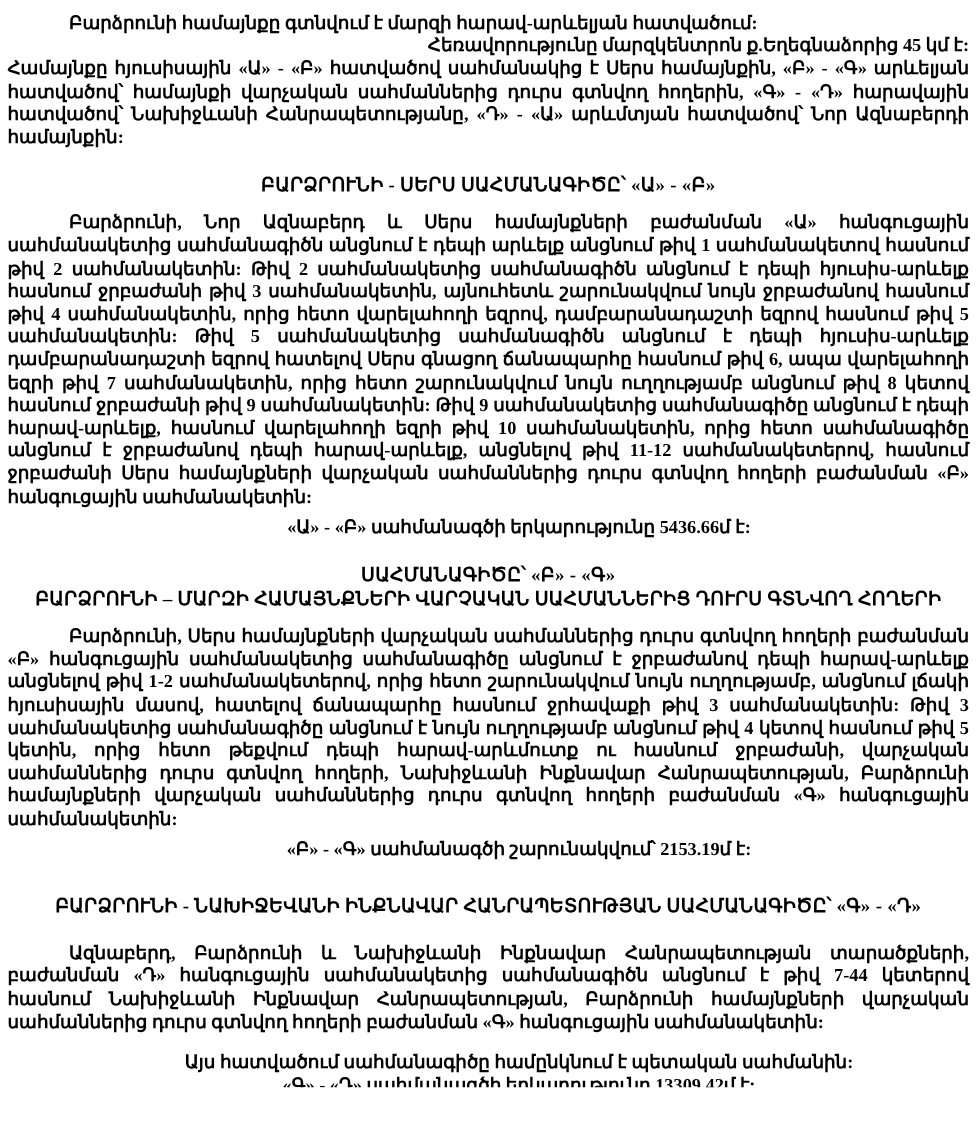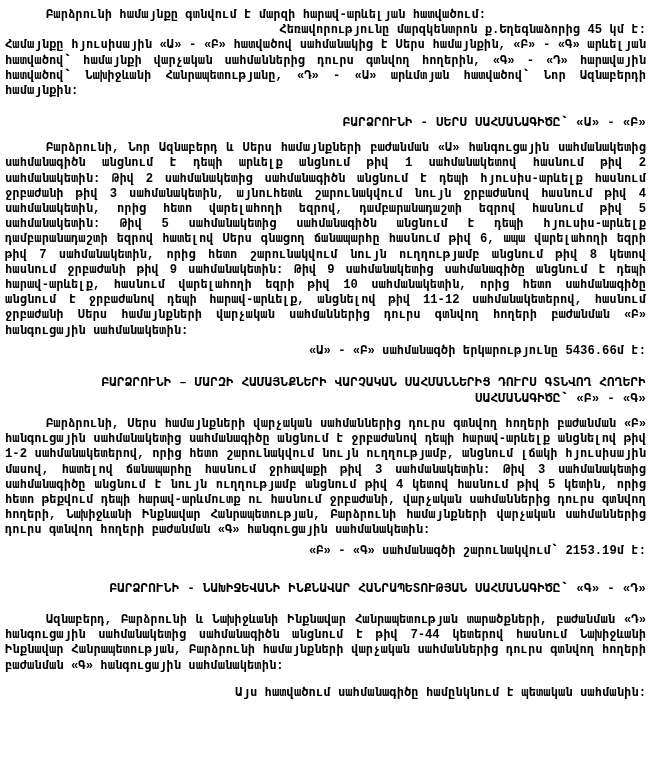--- a/index.html
+++ b/index.html
@@ -13,7 +13,7 @@
     height: 725px;
     background: #ffffff;
     color: #000000;
-    font-family: Liberation Mono, monospace;
+    font-family: Liberation Serif, serif;
     font-weight: 700;
     font-size: 12.2px;
     line-height: 15.2px;

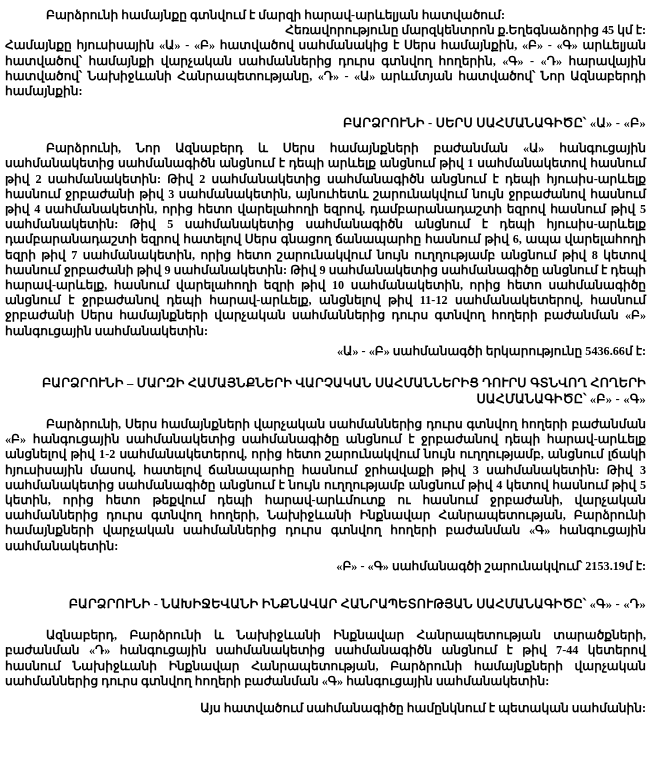--- a/index.html
+++ b/index.html
@@ -34,7 +34,7 @@
   }
   h2.sec-heading {
     margin: 0;
-    text-align: right;
+    text-align: center;
     font-size: 12.6px;
     line-height: 16px;
     font-weight: 700;

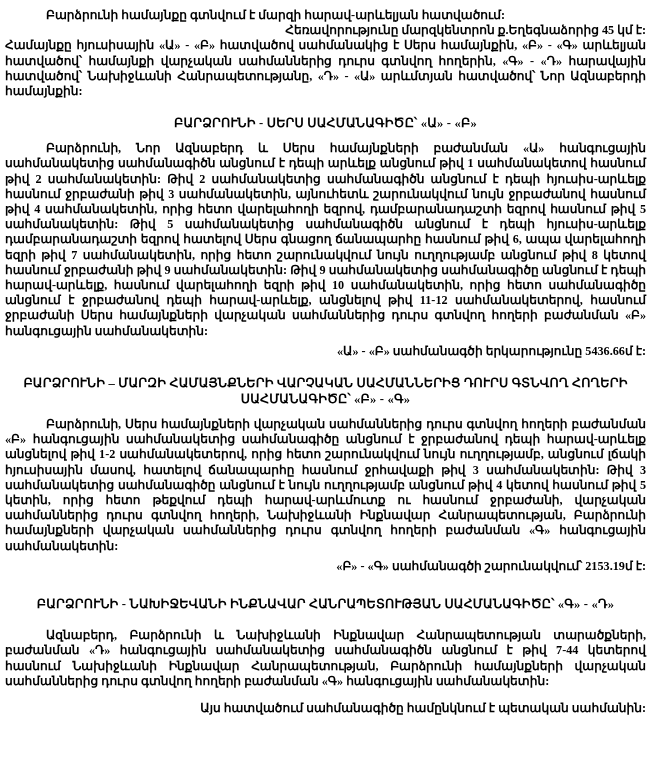--- a/index.html
+++ b/index.html
@@ -45,7 +45,7 @@
   .gap-lg { height: 22px; }
   .len-line {
     text-indent: 41px;
-    text-align: right;
+    text-align: center;
     margin-top: 5px;
   }
 </style>

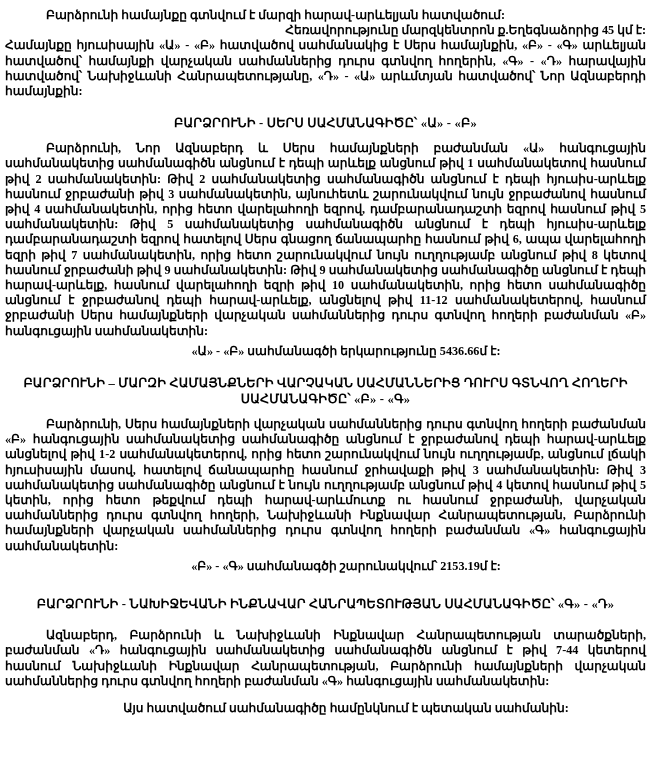--- a/index.html
+++ b/index.html
@@ -66,8 +66,8 @@
   <p class="len-line">«Ա» - «Բ» սահմանագծի երկարությունը  5436.66մ է:</p>
 
   <div class="gap-md"></div>
+  <h2 class="sec-heading">ՍԱՀՄԱՆԱԳԻԾԸ՝ «Բ» - «Գ»</h2>
   <h2 class="sec-heading">ԲԱՐՁՐՈՒՆԻ – ՄԱՐԶԻ ՀԱՄԱՅՆՔՆԵՐԻ ՎԱՐՉԱԿԱՆ ՍԱՀՄԱՆՆԵՐԻՑ ԴՈՒՐՍ ԳՏՆՎՈՂ ՀՈՂԵՐԻ</h2>
-  <h2 class="sec-heading">ՍԱՀՄԱՆԱԳԻԾԸ՝ «Բ» - «Գ»</h2>
   <div class="gap-sm"></div>
 
   <p class="indent">Բարձրունի, Սերս համայնքների վարչական սահմաններից դուրս գտնվող հողերի բաժանման «Բ» հանգուցային սահմանակետից սահմանագիծը անցնում է ջրբաժանով դեպի հարավ-արևելք անցնելով թիվ 1-2 սահմանակետերով, որից հետո շարունակվում նույն ուղղությամբ, անցնում լճակի հյուսիսային մասով, հատելով ճանապարհը հասնում ջրհավաքի թիվ 3 սահմանակետին: Թիվ 3 սահմանակետից սահմանագիծը անցնում է նույն ուղղությամբ անցնում թիվ 4 կետով հասնում թիվ 5 կետին, որից հետո թեքվում դեպի հարավ-արևմուտք ու հասնում ջրբաժանի, վարչական սահմաններից դուրս գտնվող հողերի, Նախիջևանի Ինքնավար Հանրապետության, Բարձրունի համայնքների վարչական սահմաններից դուրս գտնվող հողերի բաժանման «Գ» հանգուցային սահմանակետին:</p>

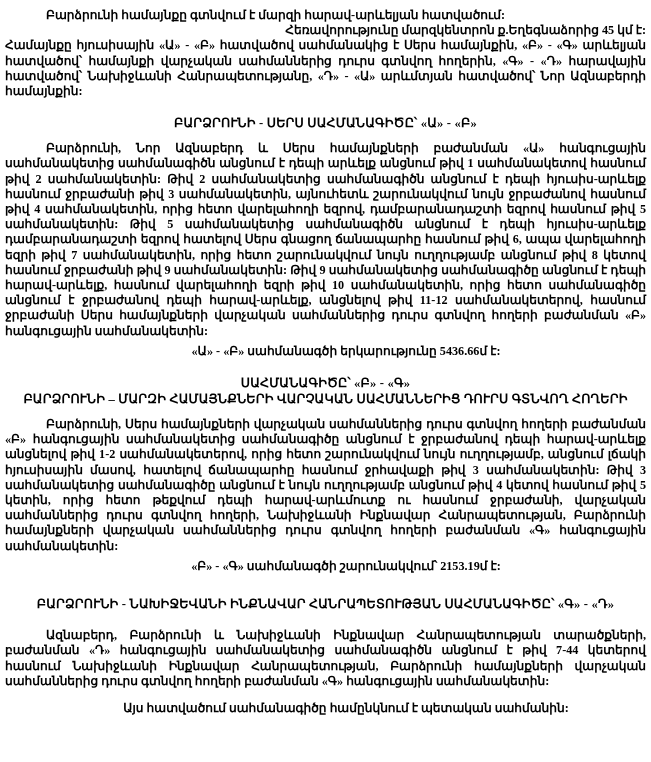--- a/index.html
+++ b/index.html
@@ -79,6 +79,7 @@
 
   <p class="indent">Ազնաբերդ, Բարձրունի և Նախիջևանի Ինքնավար Հանրապետության տարածքների, բաժանման «Դ» հանգուցային սահմանակետից սահմանագիծն անցնում է թիվ 7-44 կետերով հասնում Նախիջևանի Ինքնավար Հանրապետության, Բարձրունի համայնքների վարչական սահմաններից դուրս գտնվող հողերի բաժանման «Գ» հանգուցային սահմանակետին:</p>
   <p class="len-line" style="margin-top:12px;">Այս հատվածում սահմանագիծը համընկնում է պետական սահմանին:</p>
+  <p class="len-line" style="margin-top:0;">«Գ» - «Դ» սահմանագծի երկարությունը 13309.42մ է:</p>
 
 </div>
 

